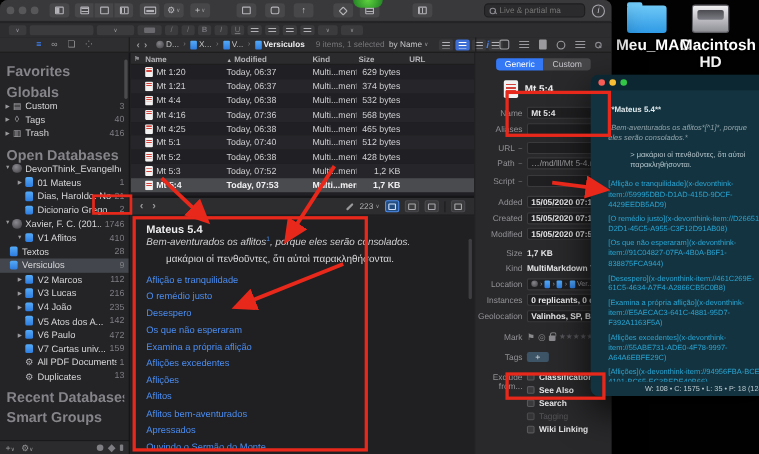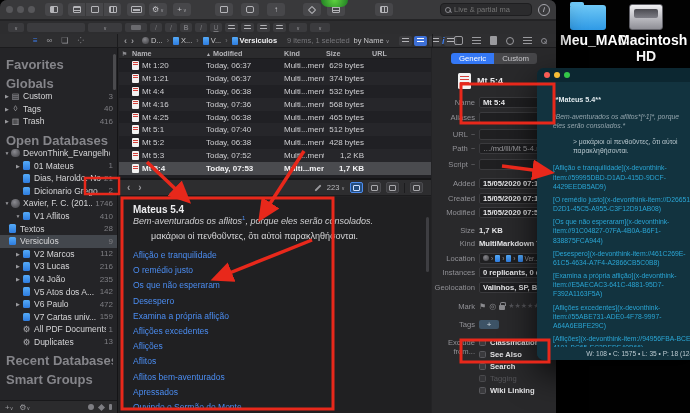--- a/index.html
+++ b/index.html
@@ -759,9 +759,9 @@
 
         <span class="ed-link">O remédio justo</span>
 
+        <span class="ed-link">Desespero</span>
+
         <span class="ed-link">Os que não esperaram</span>
-
-        <span class="ed-link">Desespero</span>
 
         <span class="ed-link">Examina a própria aflição</span>
 

